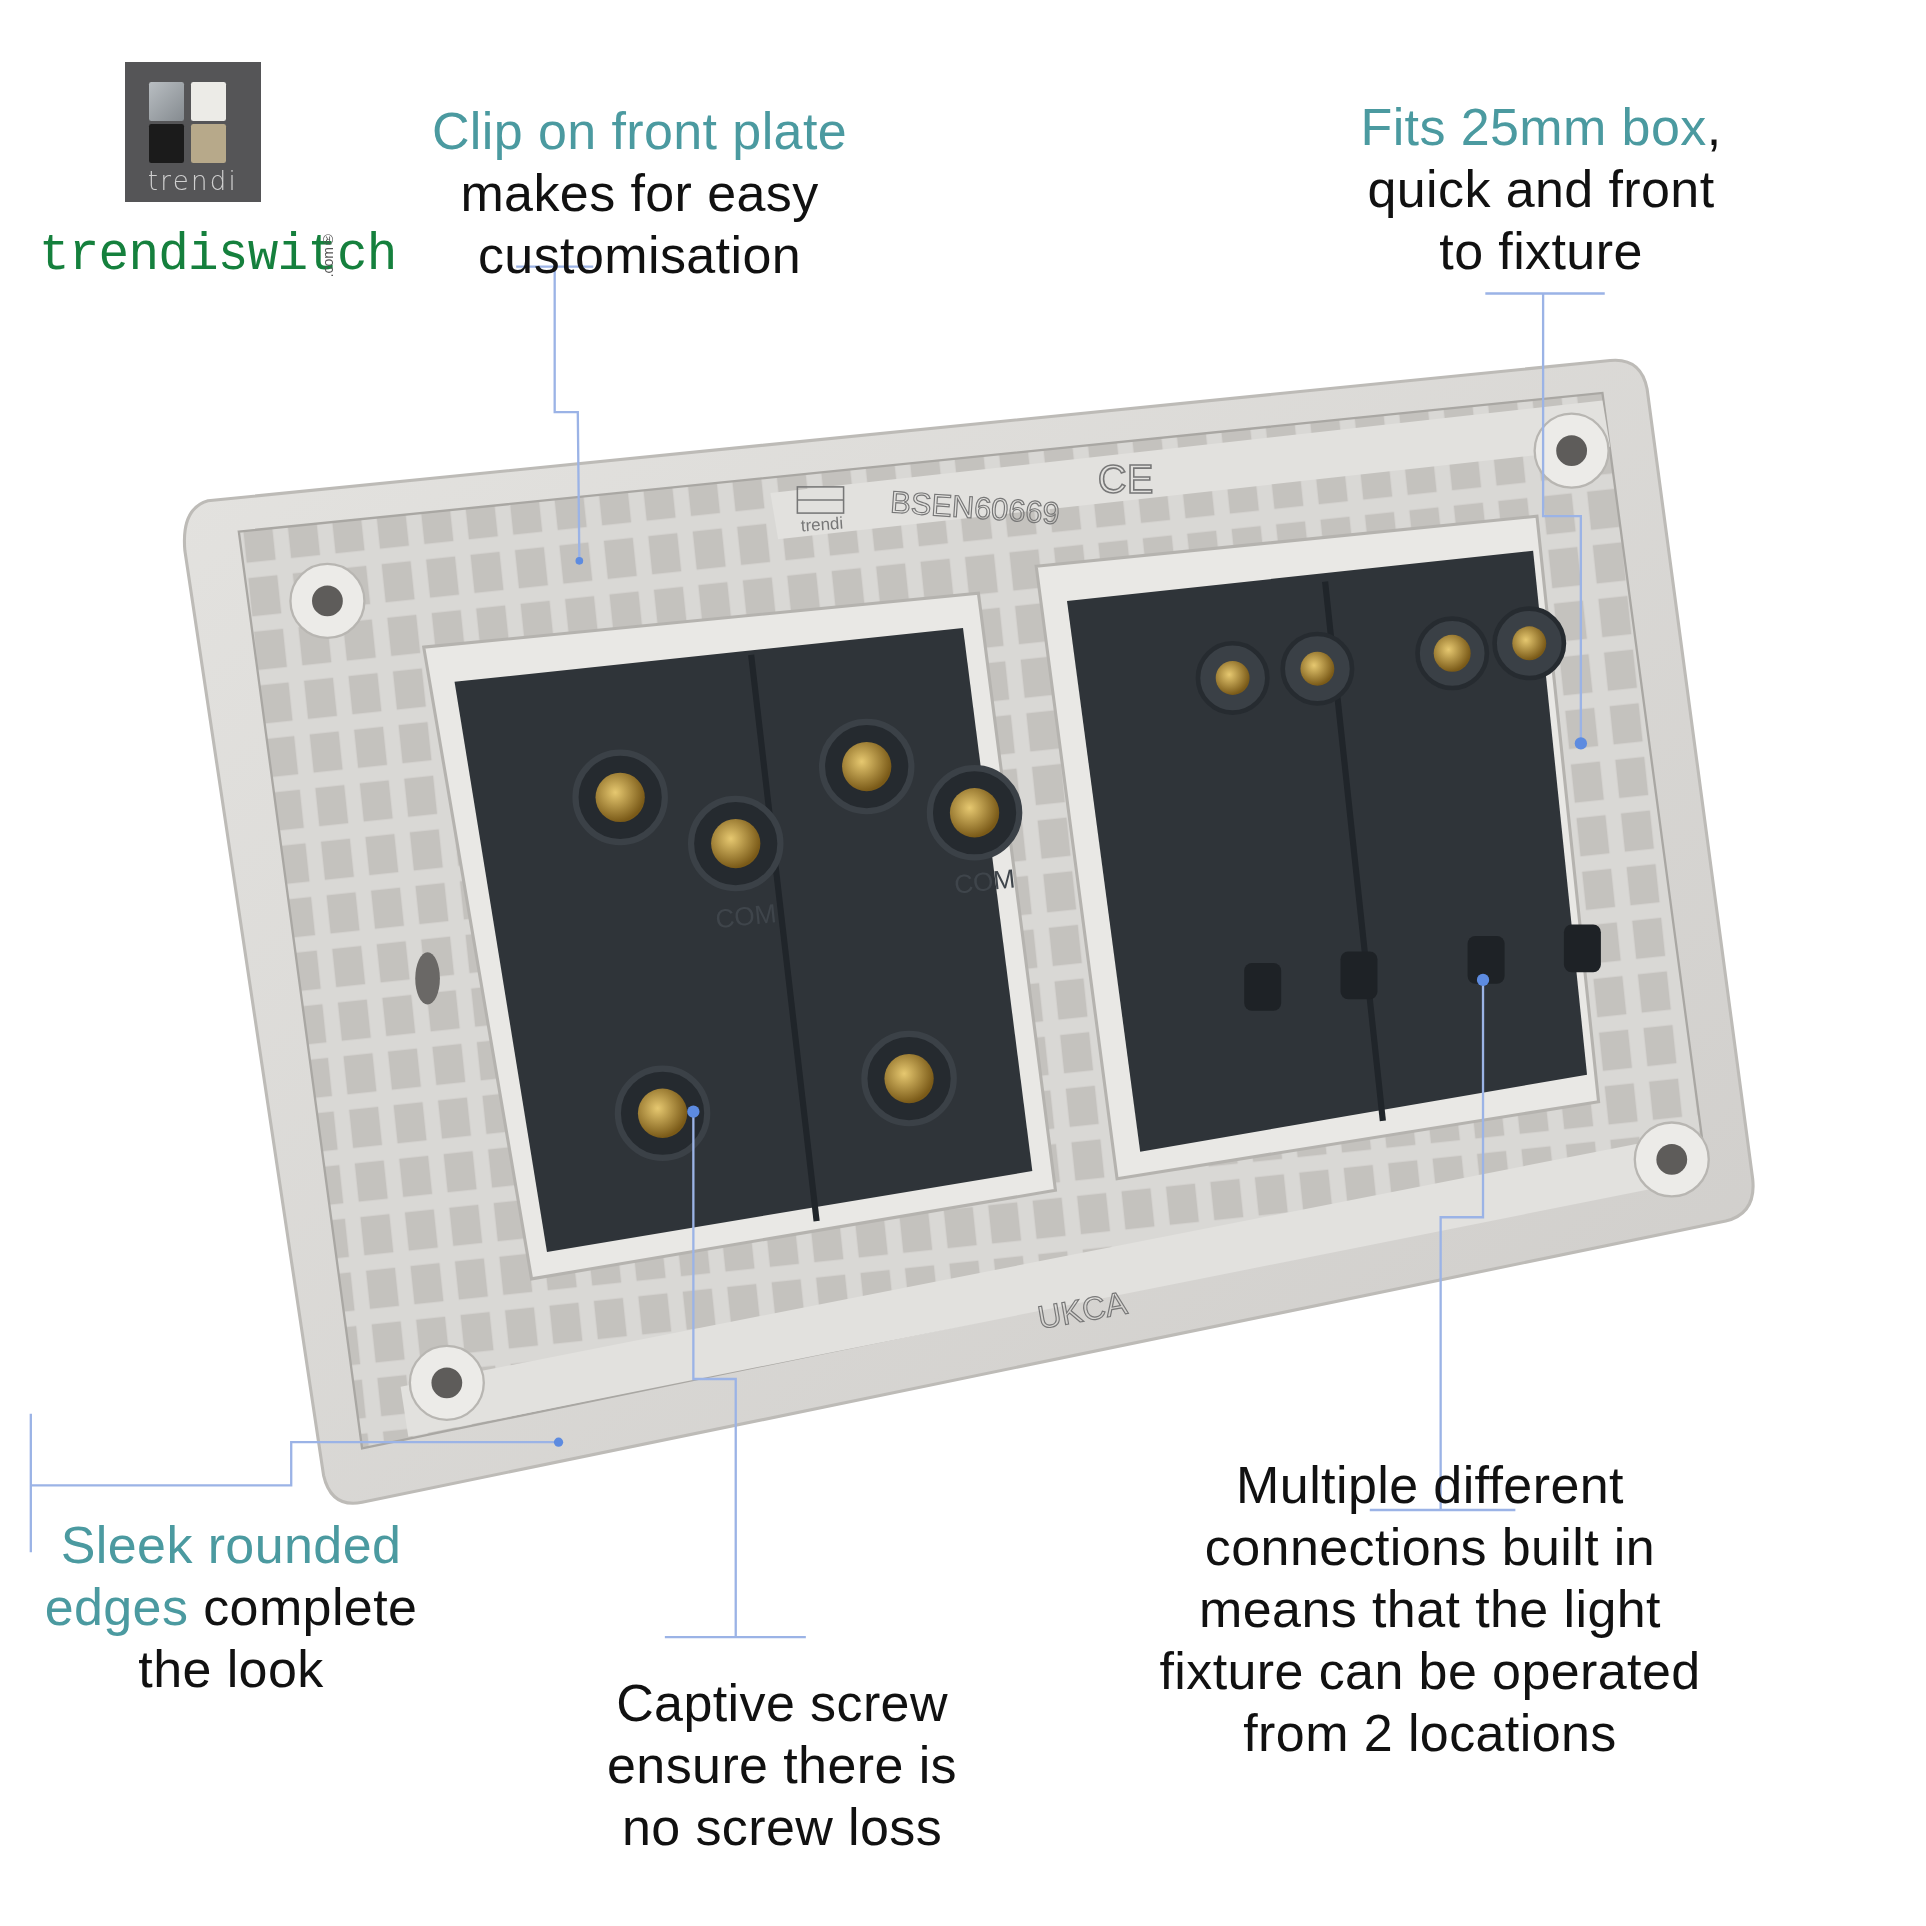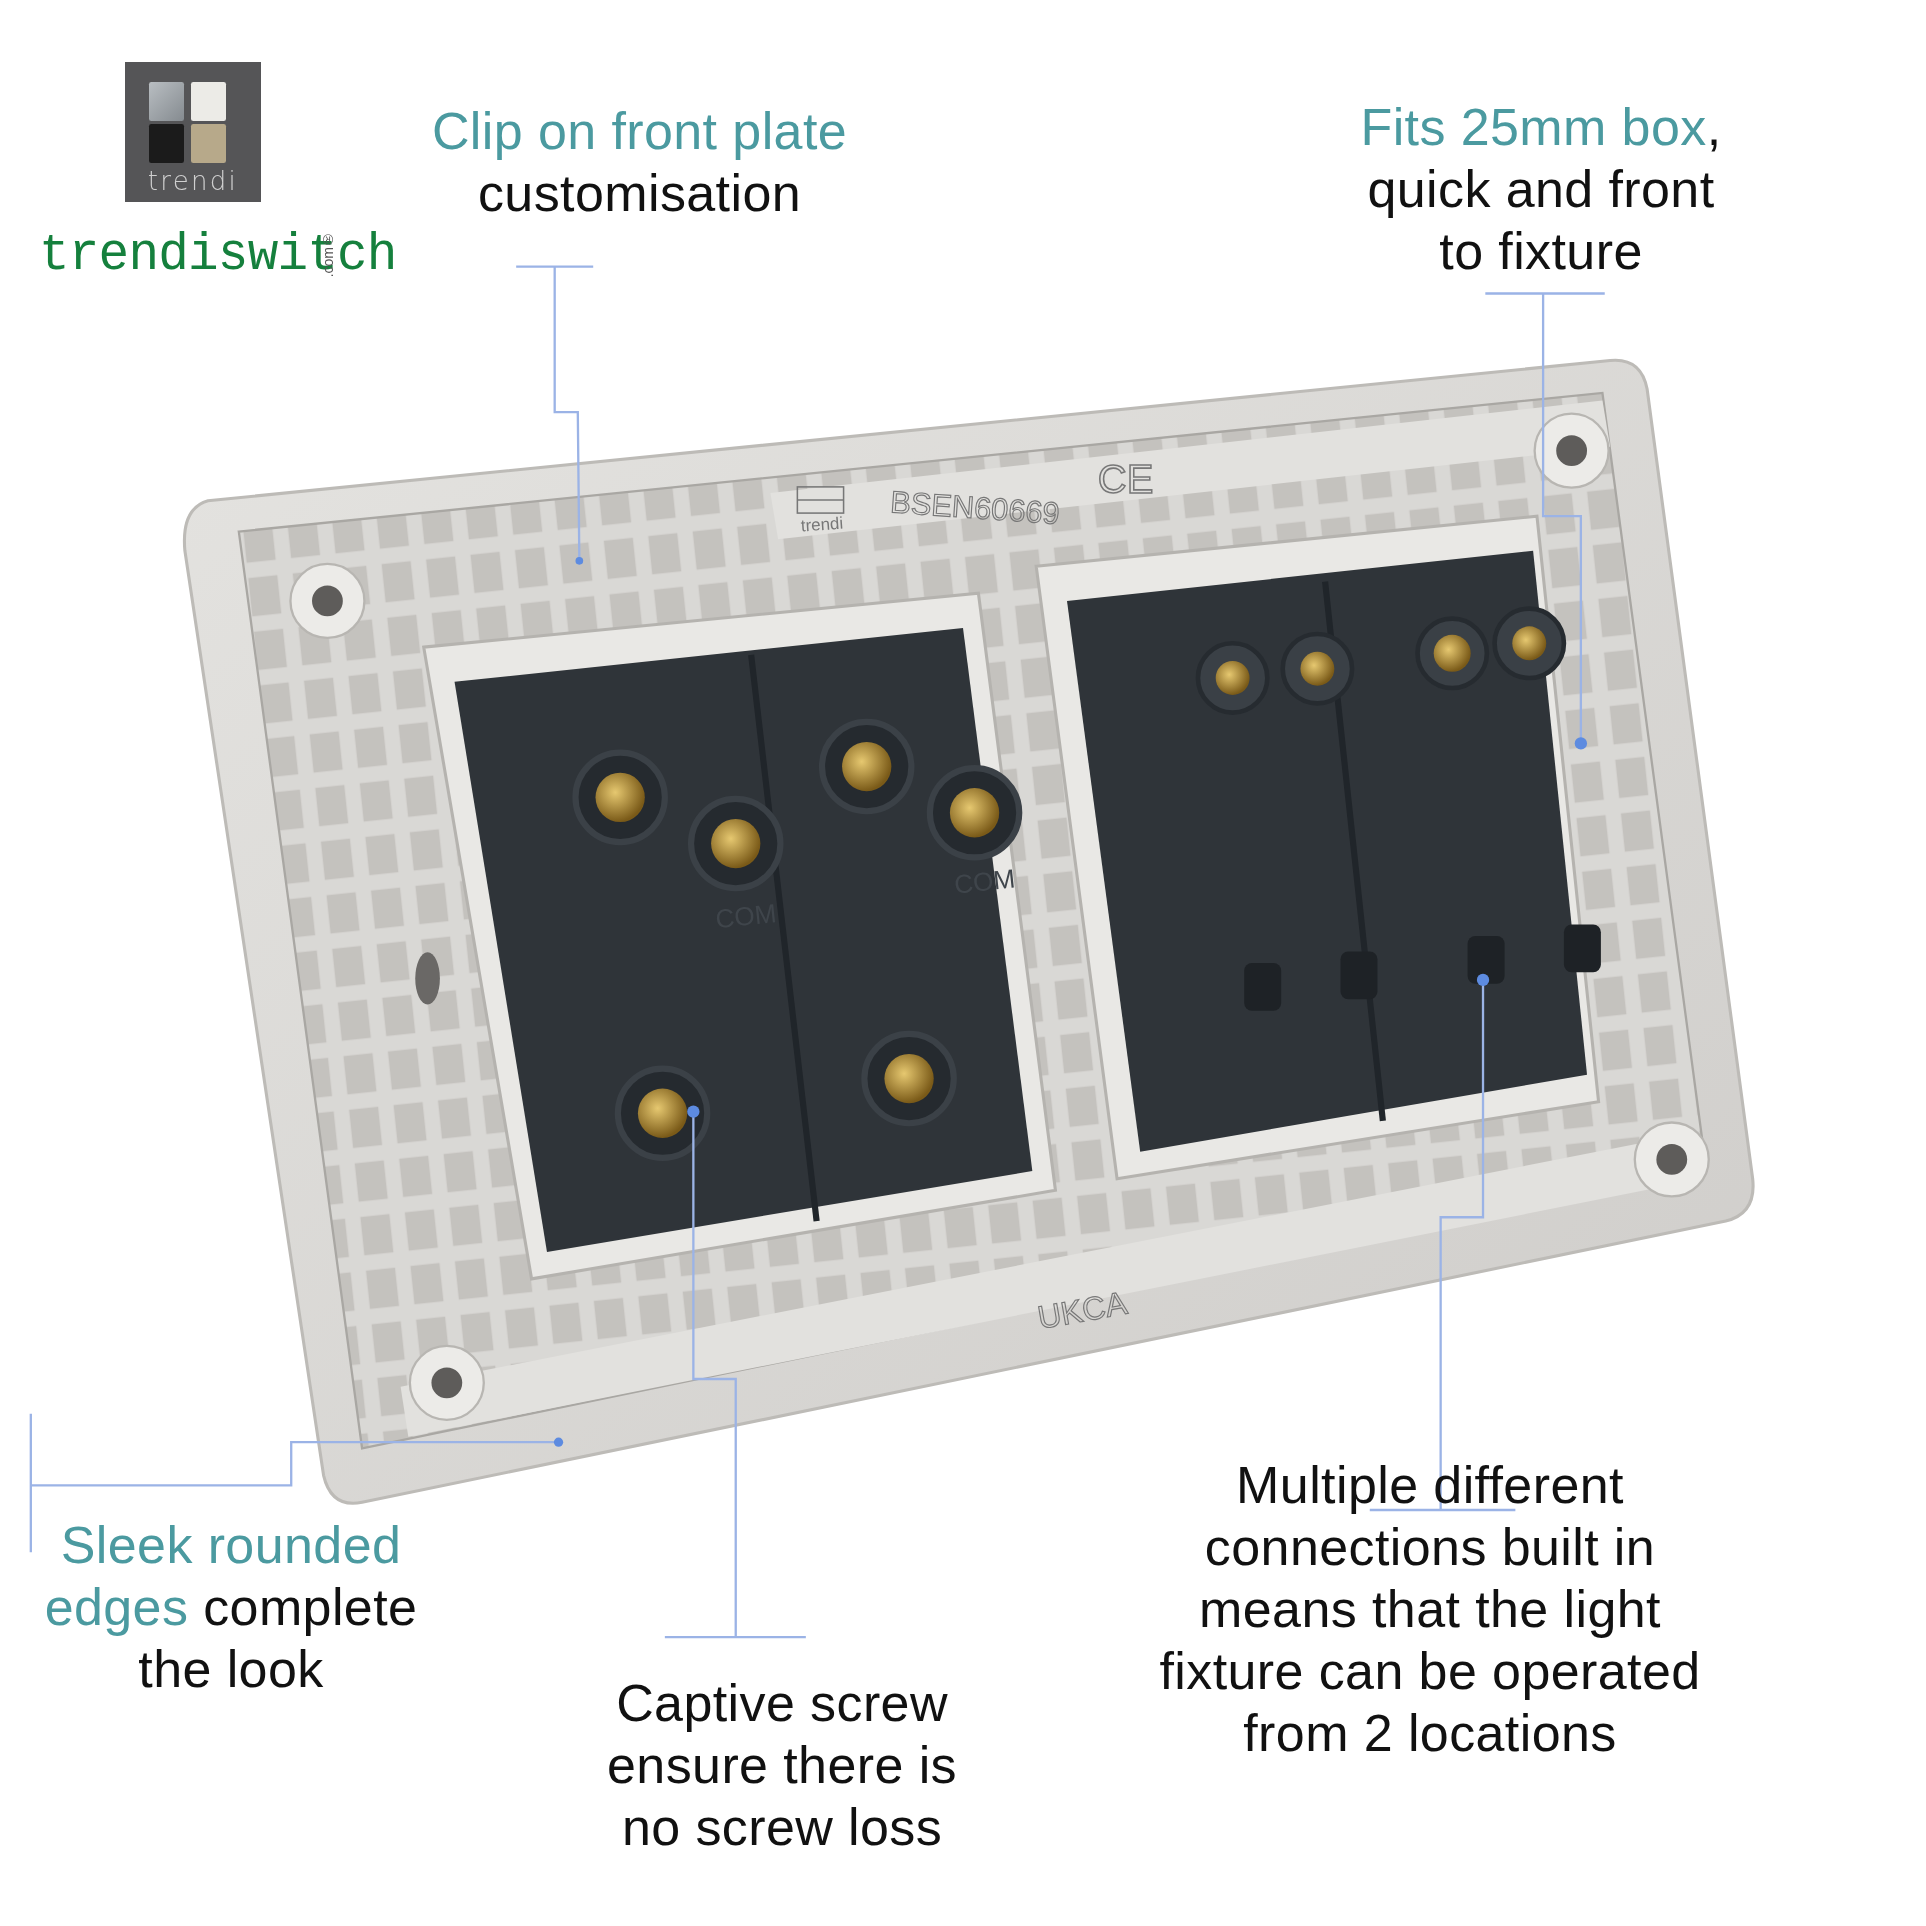--- a/index.html
+++ b/index.html
@@ -160,6 +160,7 @@
 
 <div class="callout" style="left:393px;top:65px;width:493px;margin-top:35px;">
   <div class="accent">Clip on front plate</div>
+  <div>makes for easy</div>
   <div>customisation</div>
 </div>
 

